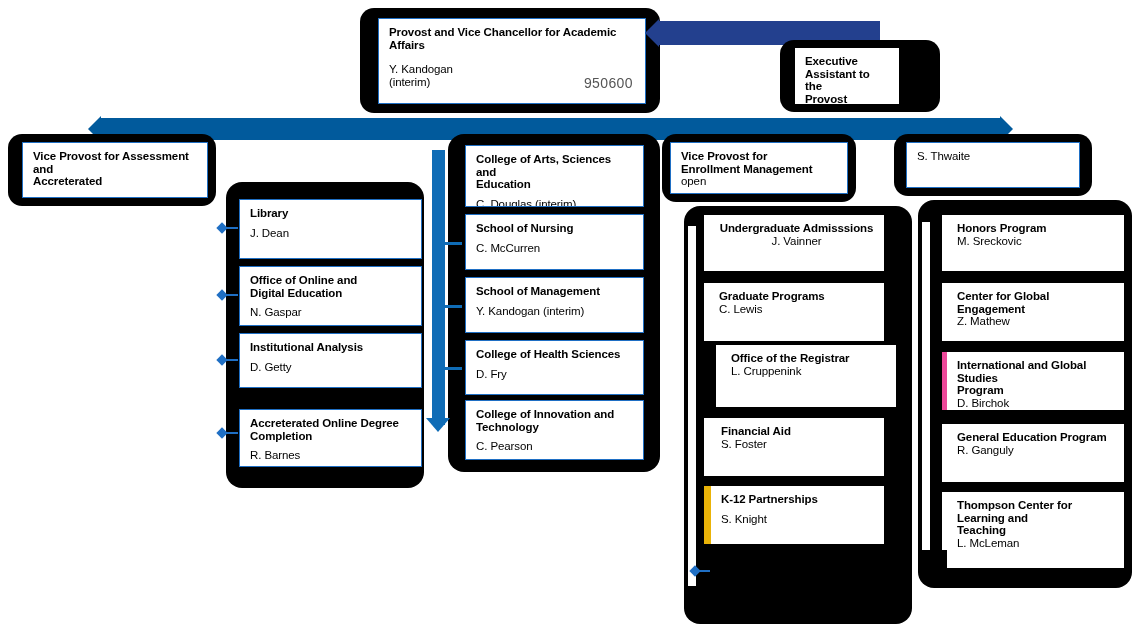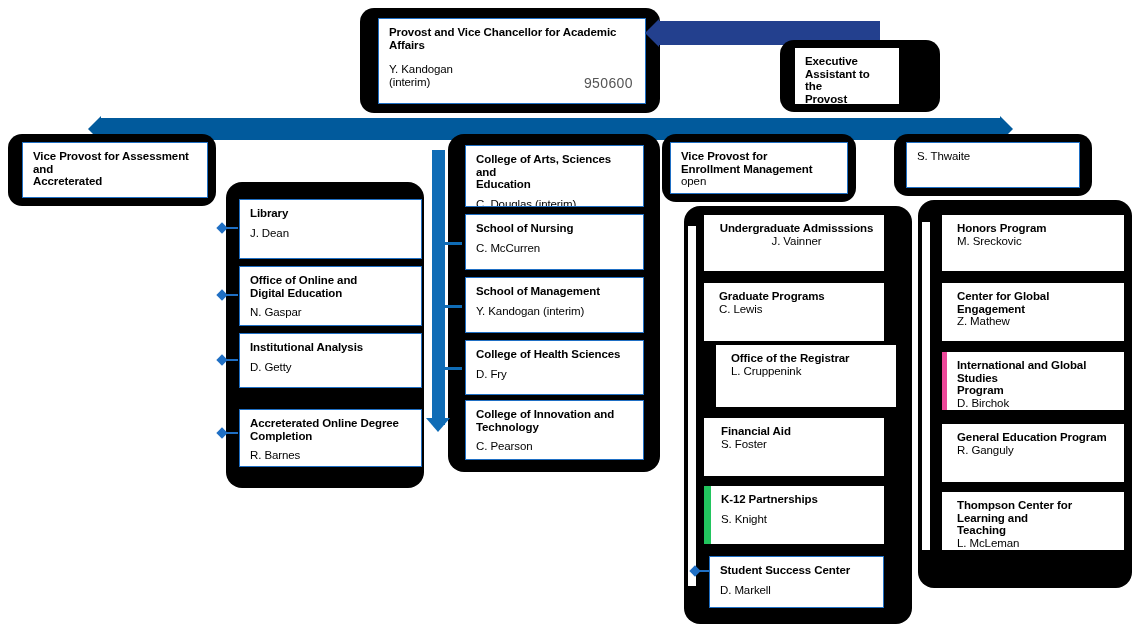--- a/index.html
+++ b/index.html
@@ -281,7 +281,7 @@
     </div>
   </div>
 
-  <div class="node plain sq" style="left:704px;top:486px;width:180px;height:58px;background:#22c55e;">
+  <div class="node plain sq" style="left:704px;top:486px;width:180px;height:58px;background:#eab308;">
     <div class="inner plain" style="left:7px;top:0px;width:173px;height:58px;">
       <div class="ttl">K-12 Partnerships</div>
       <div class="gap-sm"></div>

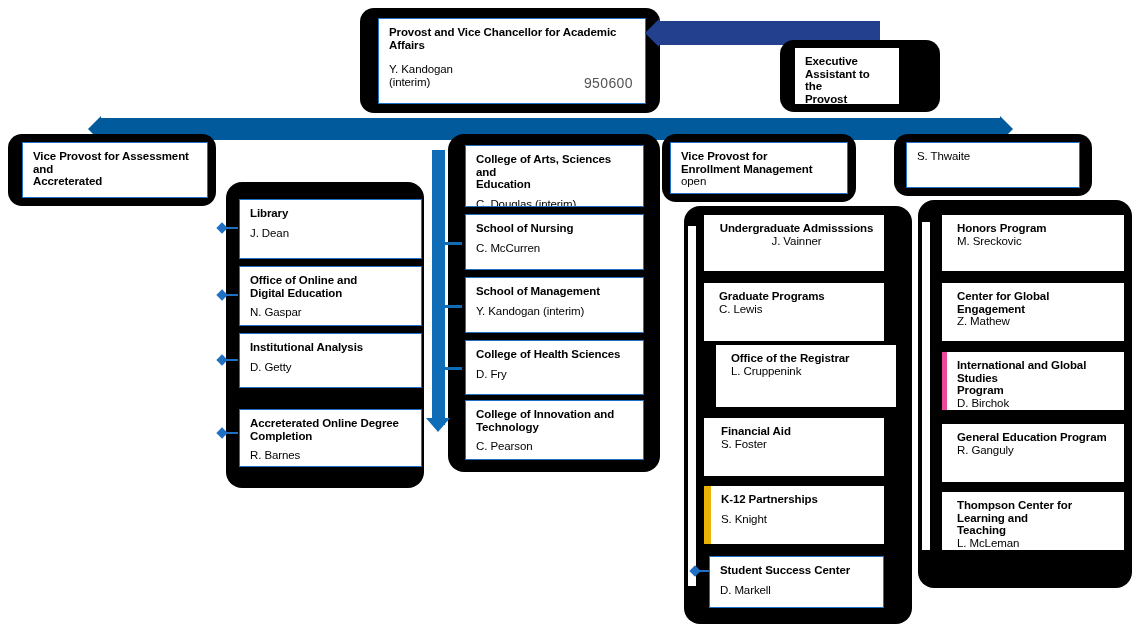--- a/index.html
+++ b/index.html
@@ -338,7 +338,7 @@
   </div>
 
   <div class="node plain sq" style="left:942px;top:492px;width:182px;height:58px;background:#fff;">
-    <div class="inner plain" style="left:5px;top:0px;width:177px;height:58px;">
+    <div class="inner plain" style="left:5px;top:0px;width:177px;height:76px;">
       <div class="ttl">Thompson Center for Learning and
 Teaching</div>
       <div class="nm">L. McLeman</div>

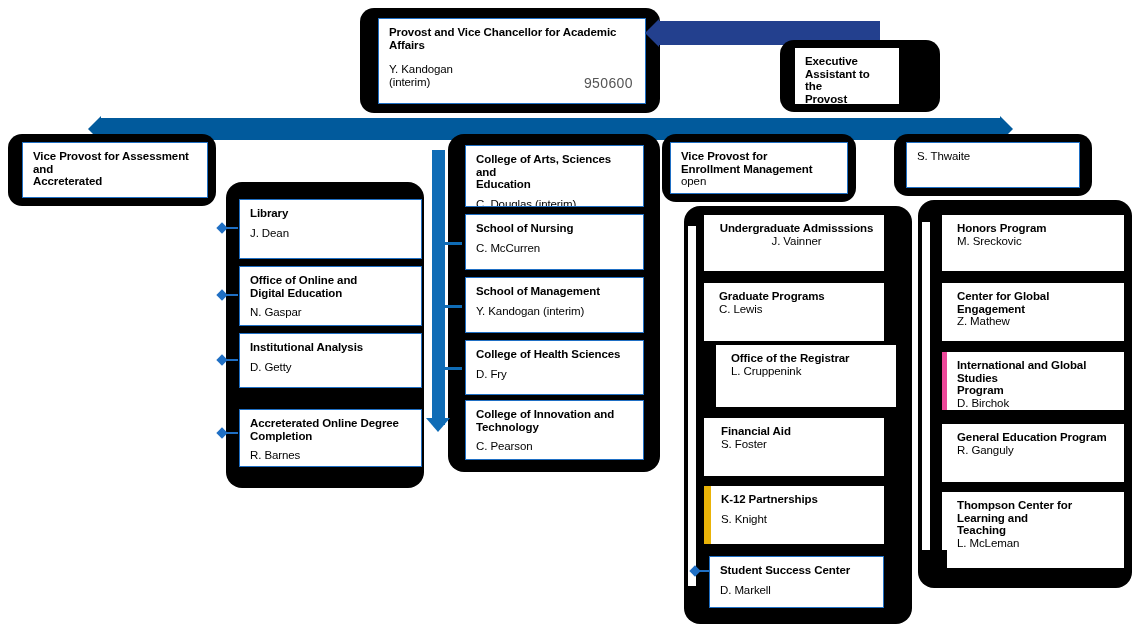--- a/index.html
+++ b/index.html
@@ -289,13 +289,6 @@
     </div>
   </div>
 
-  <div class="node blue sq" style="left:704px;top:556px;width:180px;height:52px;">
-    <div class="inner" style="left:5px;top:0px;width:175px;height:52px;">
-      <div class="ttl">Student Success Center</div>
-      <div class="gap-sm"></div>
-      <div class="nm">D. Markell</div>
-    </div>
-  </div>
   <div class="dot" style="left:691px;top:567px;"></div>
   <div class="stub" style="left:696px;top:570px;width:14px;"></div>
 

